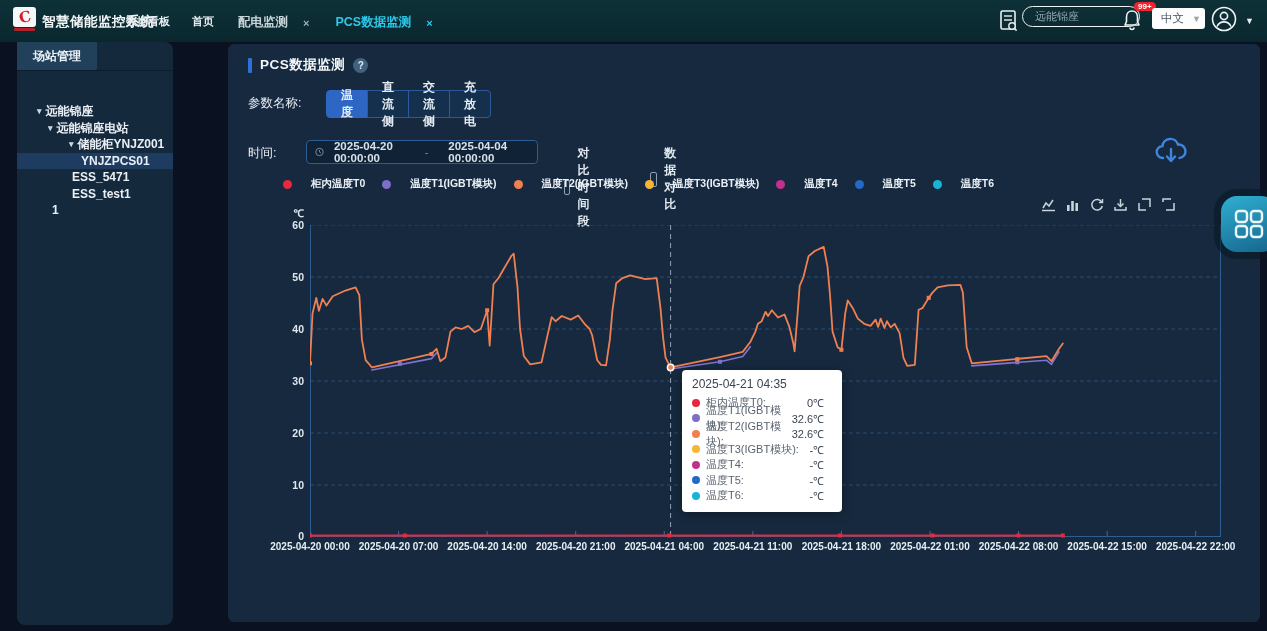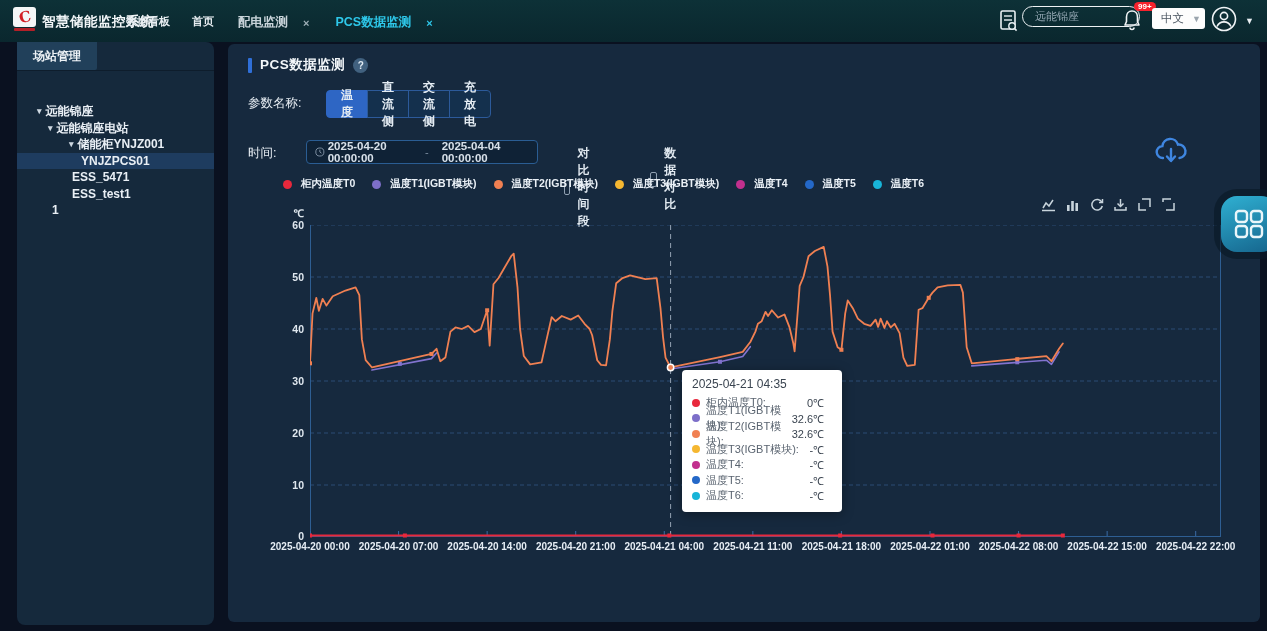--- a/index.html
+++ b/index.html
@@ -35,7 +35,7 @@
   .avatar{position:absolute;left:1211px;top:6px;width:26px;height:26px;}
   .caret{position:absolute;left:1245px;top:16px;color:#e8eef2;font-size:9px;}
   
-  .sidebar{position:absolute;left:17px;top:42px;width:197px;height:583px;background:#15293c;
+  .sidebar{position:absolute;left:17px;top:42px;width:156px;height:583px;background:#15293c;
            border-radius:0 8px 8px 8px;}
   .side-tab{position:absolute;left:0;top:0;width:80px;height:28px;background:#21405a;
             color:#eef3f7;font-size:12px;font-weight:bold;display:flex;align-items:center;

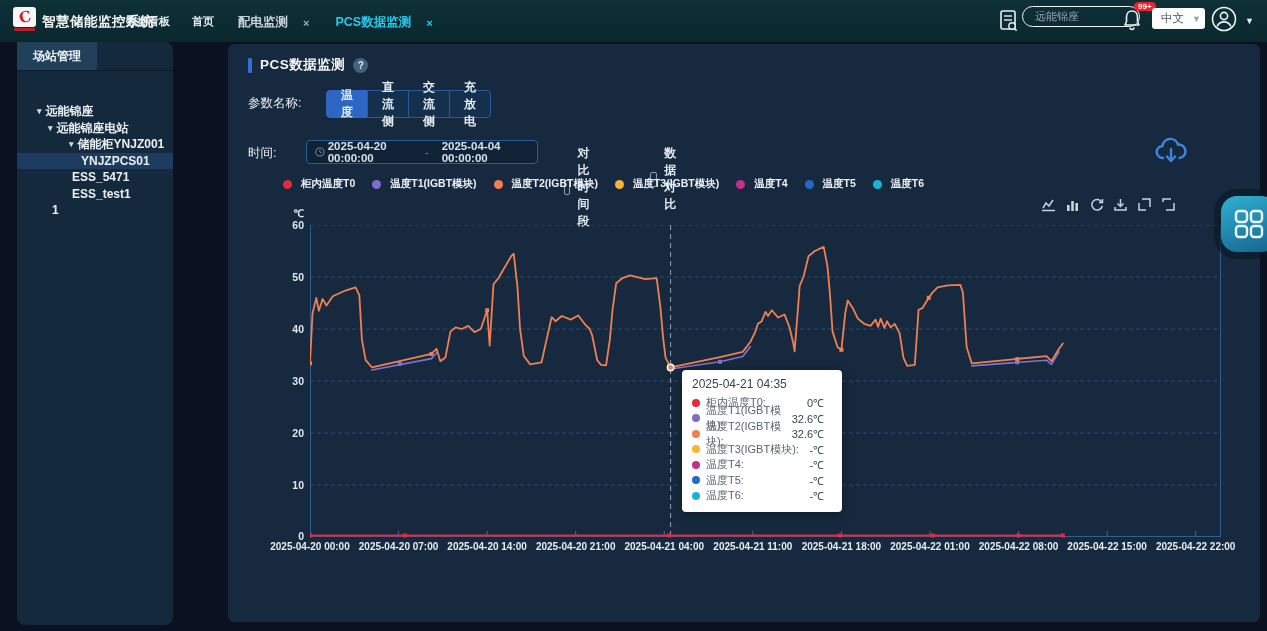--- a/index.html
+++ b/index.html
@@ -71,7 +71,7 @@
   .date-picker{position:absolute;left:58px;top:0;width:232px;height:24px;background:#0f2236;
                border:1px solid #2a5d93;border-radius:4px;display:flex;align-items:center;
                padding:0 8px;box-sizing:border-box;cursor:pointer;}
-  .date-text{color:#d8e1ea;font-size:11.5px;font-weight:600;margin-left:3px;}
+  .date-text{color:#d8e1ea;font-size:11.5px;font-weight:600;margin-left:10px;}
   .date-sep{color:#7c8ea0;font-size:11px;margin:0 10px;}
   .cb{display:flex;align-items:center;gap:7px;cursor:pointer;}
   .cb-box{width:13px;height:13px;border:1px solid #90a0b2;border-radius:2px;background:transparent;}

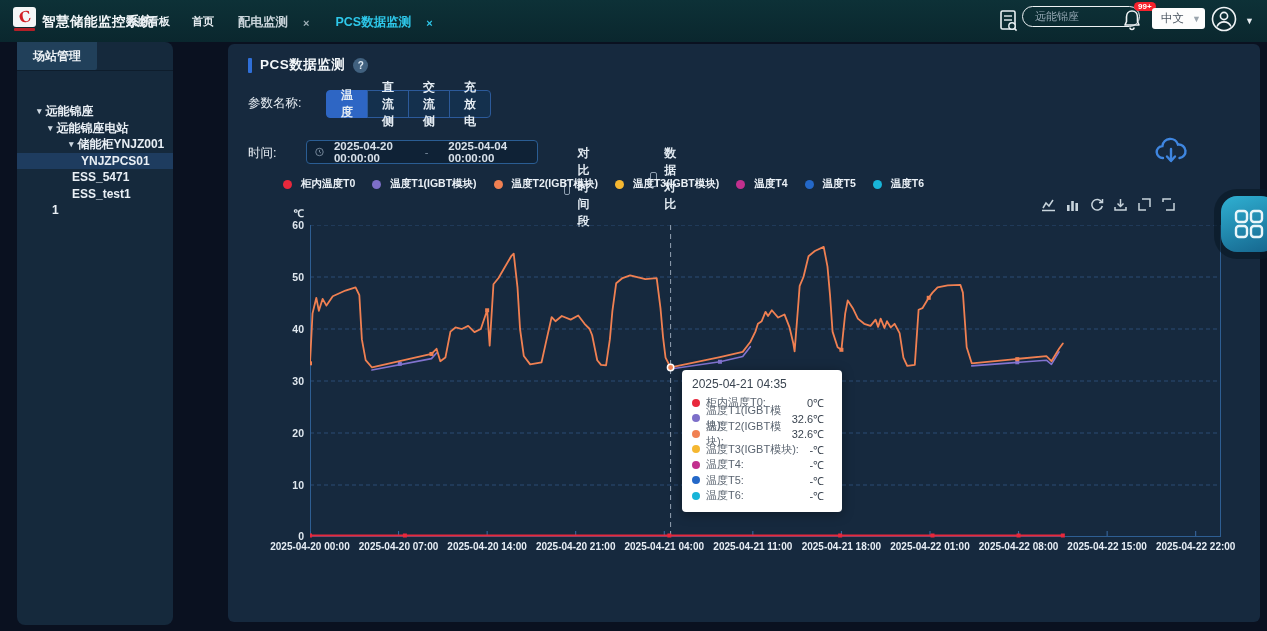--- a/index.html
+++ b/index.html
@@ -81,7 +81,7 @@
   .cloud-btn{position:absolute;left:925px;top:90px;width:36px;height:34px;cursor:pointer;}
   
   .legend{position:absolute;left:55px;top:133px;display:flex;gap:17px;align-items:center;}
-  .lg-item{display:flex;align-items:center;gap:9px;cursor:pointer;}
+  .lg-item{display:flex;align-items:center;gap:19px;cursor:pointer;}
   .lg-dot{width:9px;height:9px;border-radius:50%;}
   .lg-label{color:#eaf0f6;font-size:10.5px;font-weight:bold;}
   

